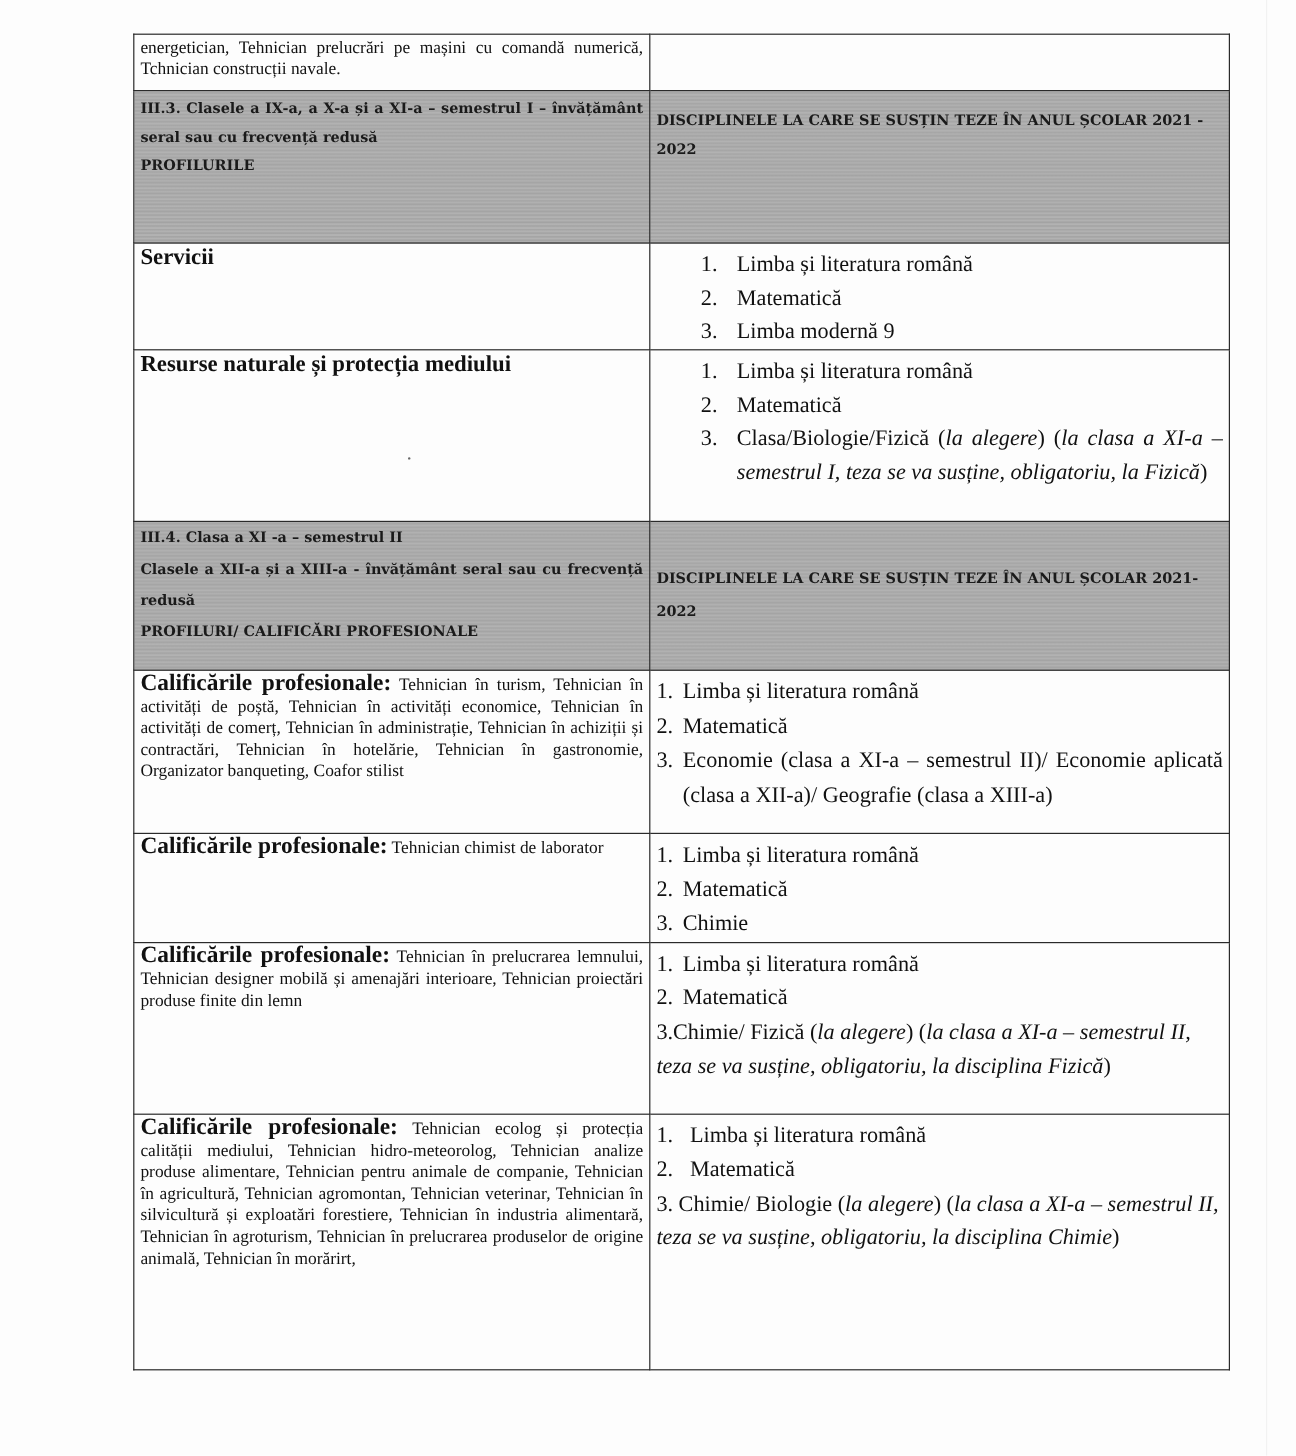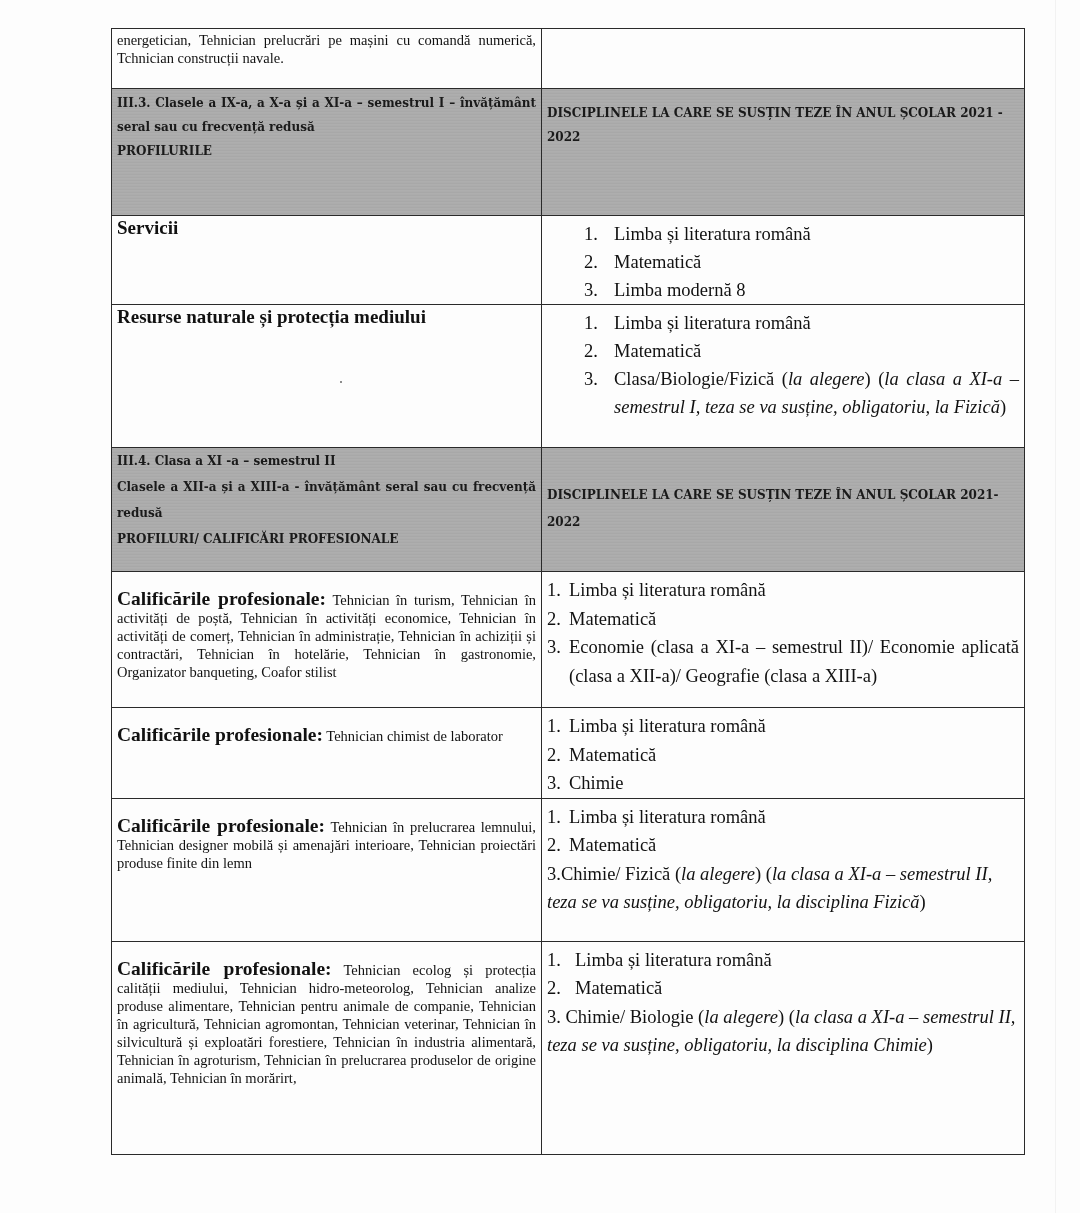--- a/index.html
+++ b/index.html
@@ -43,7 +43,7 @@
       </colgroup>
 
     <tbody>
-        <tr style="height:60px;">
+        <tr style="height:47px;">
       <td>
         <div class="cont">energetician, Tehnician prelucrări pe mașini cu comandă numerică, Tchnician construcții navale.</div>
       </td>

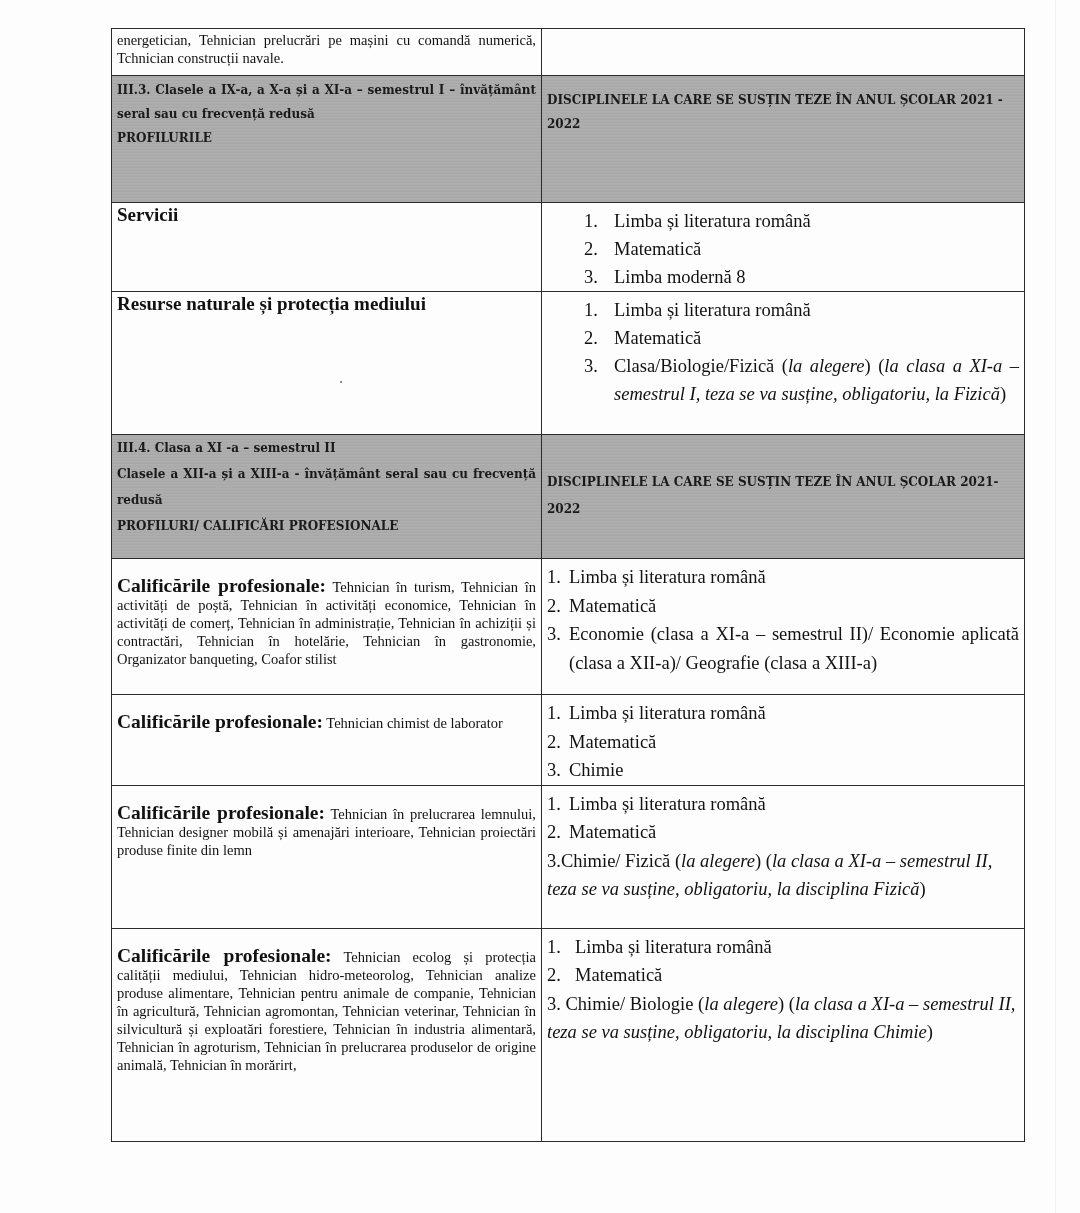--- a/index.html
+++ b/index.html
@@ -76,7 +76,7 @@
               </li>
           <li>
                 <span class="num">3.</span>
-                <span class="txt">Limba modernă 8</span>
+                <span class="txt">Limba modernă 9</span>
               </li>
         </ul>
       </td>

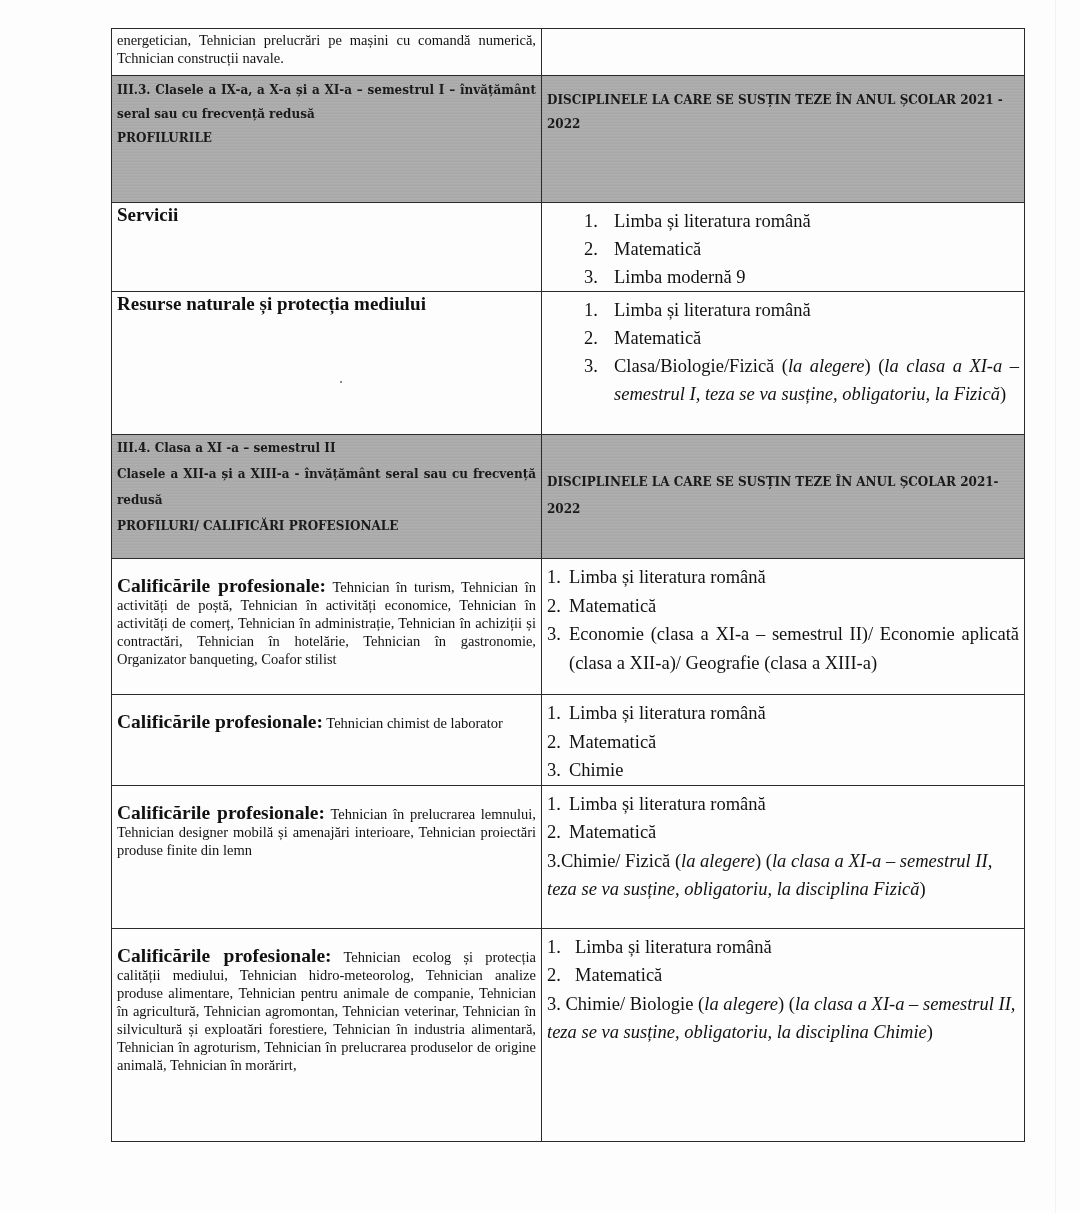--- a/index.html
+++ b/index.html
@@ -23,7 +23,7 @@
   .list .txt { flex: 1; text-align: justify; }
   .list.tight li { line-height: 28.5px; }
   .list.tight .num { width: 22px; }
-  .qual { font-family: "Liberation Serif", serif; font-size: 14.5px; line-height: 18px; text-align: justify; padding-top: 18px; }
+  .qual { font-family: "Liberation Serif", serif; font-size: 14.5px; line-height: 18px; text-align: justify; padding-top: 2px; }
   .qual .lead { font-weight: bold; font-size: 19.5px; }
   .it { font-style: italic; }
   .scan-dot { position: absolute; left: 340px; top: 381px; width: 2px; height: 2px; background: #666; border-radius: 50%; }

